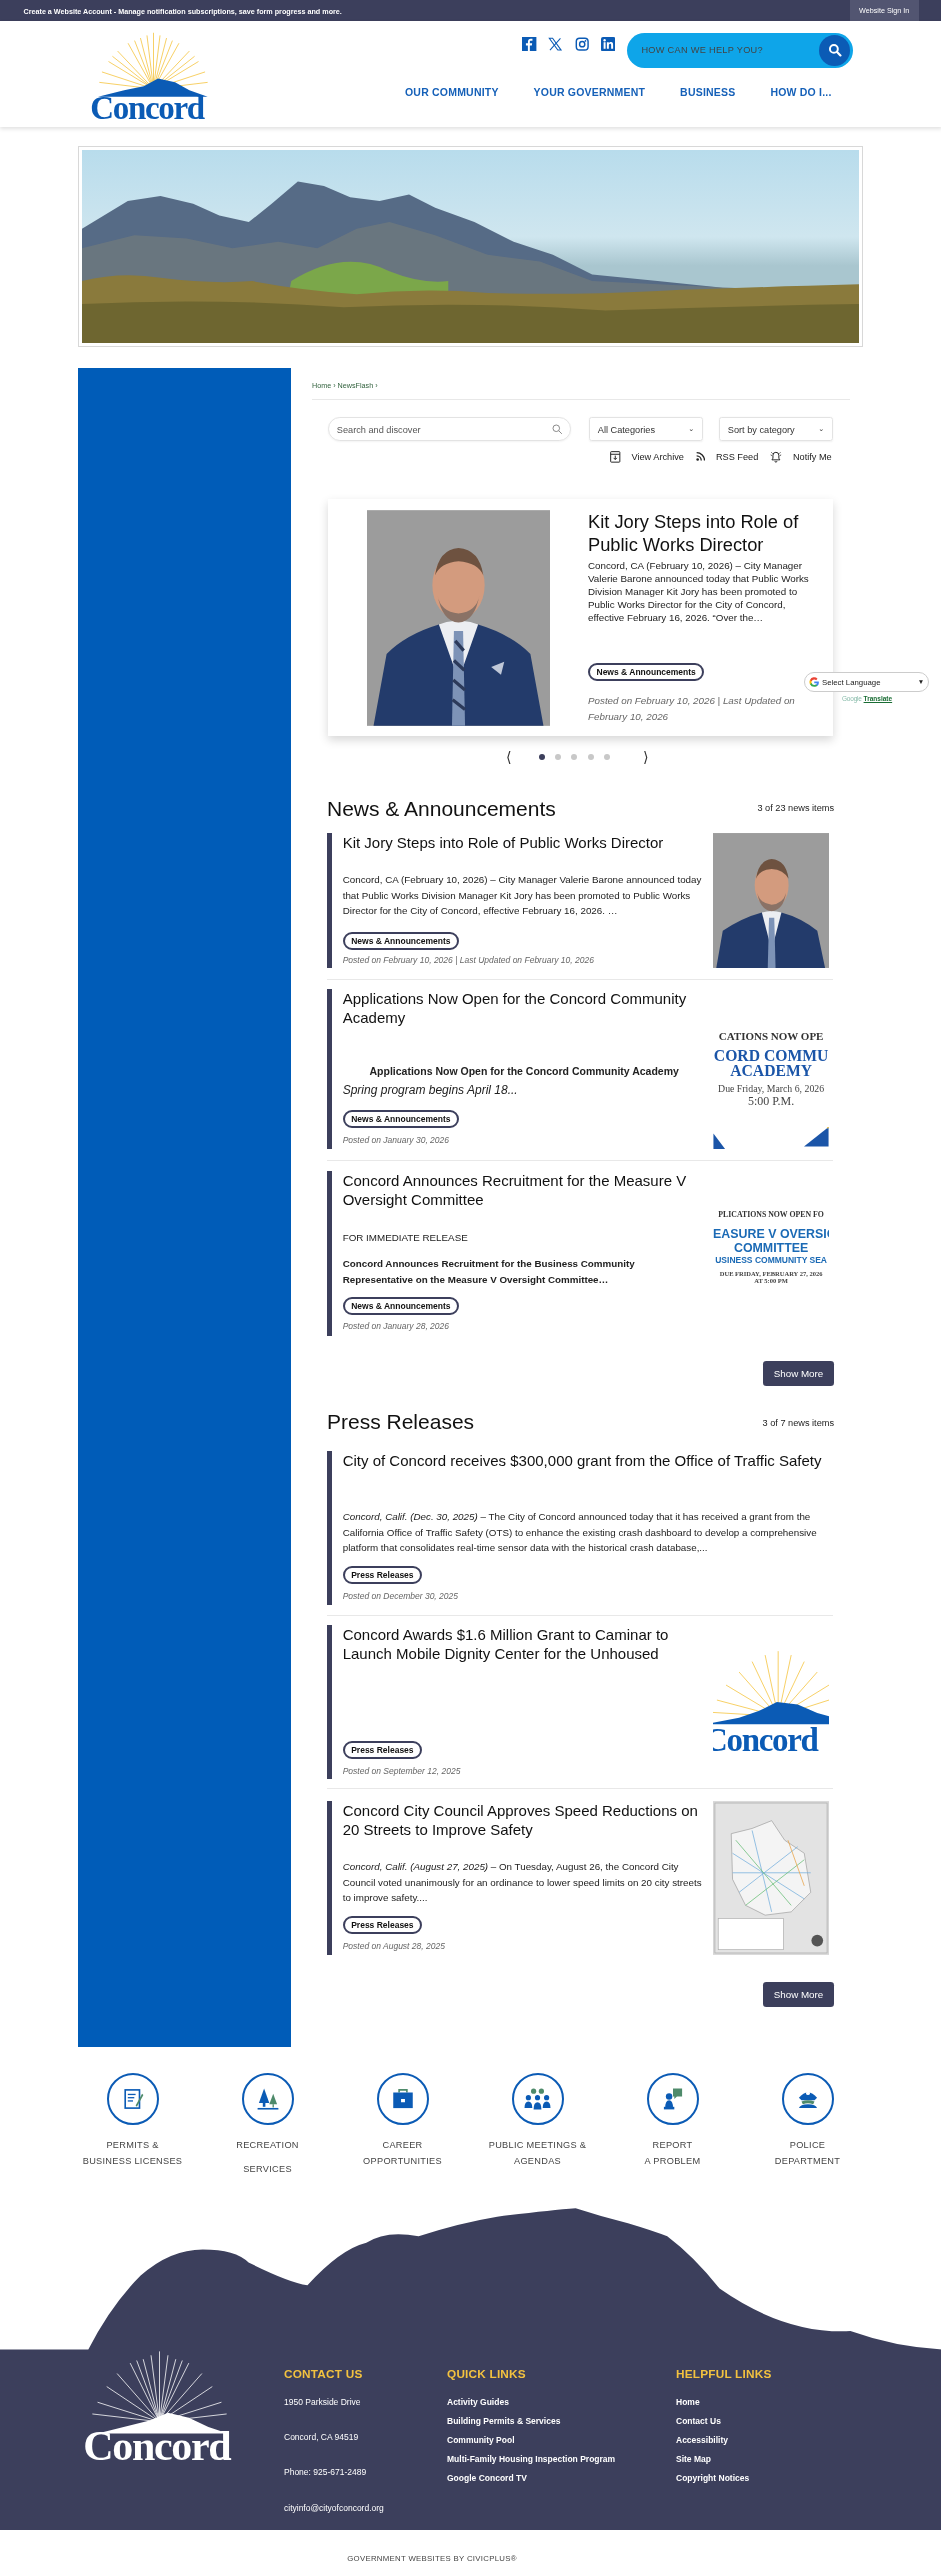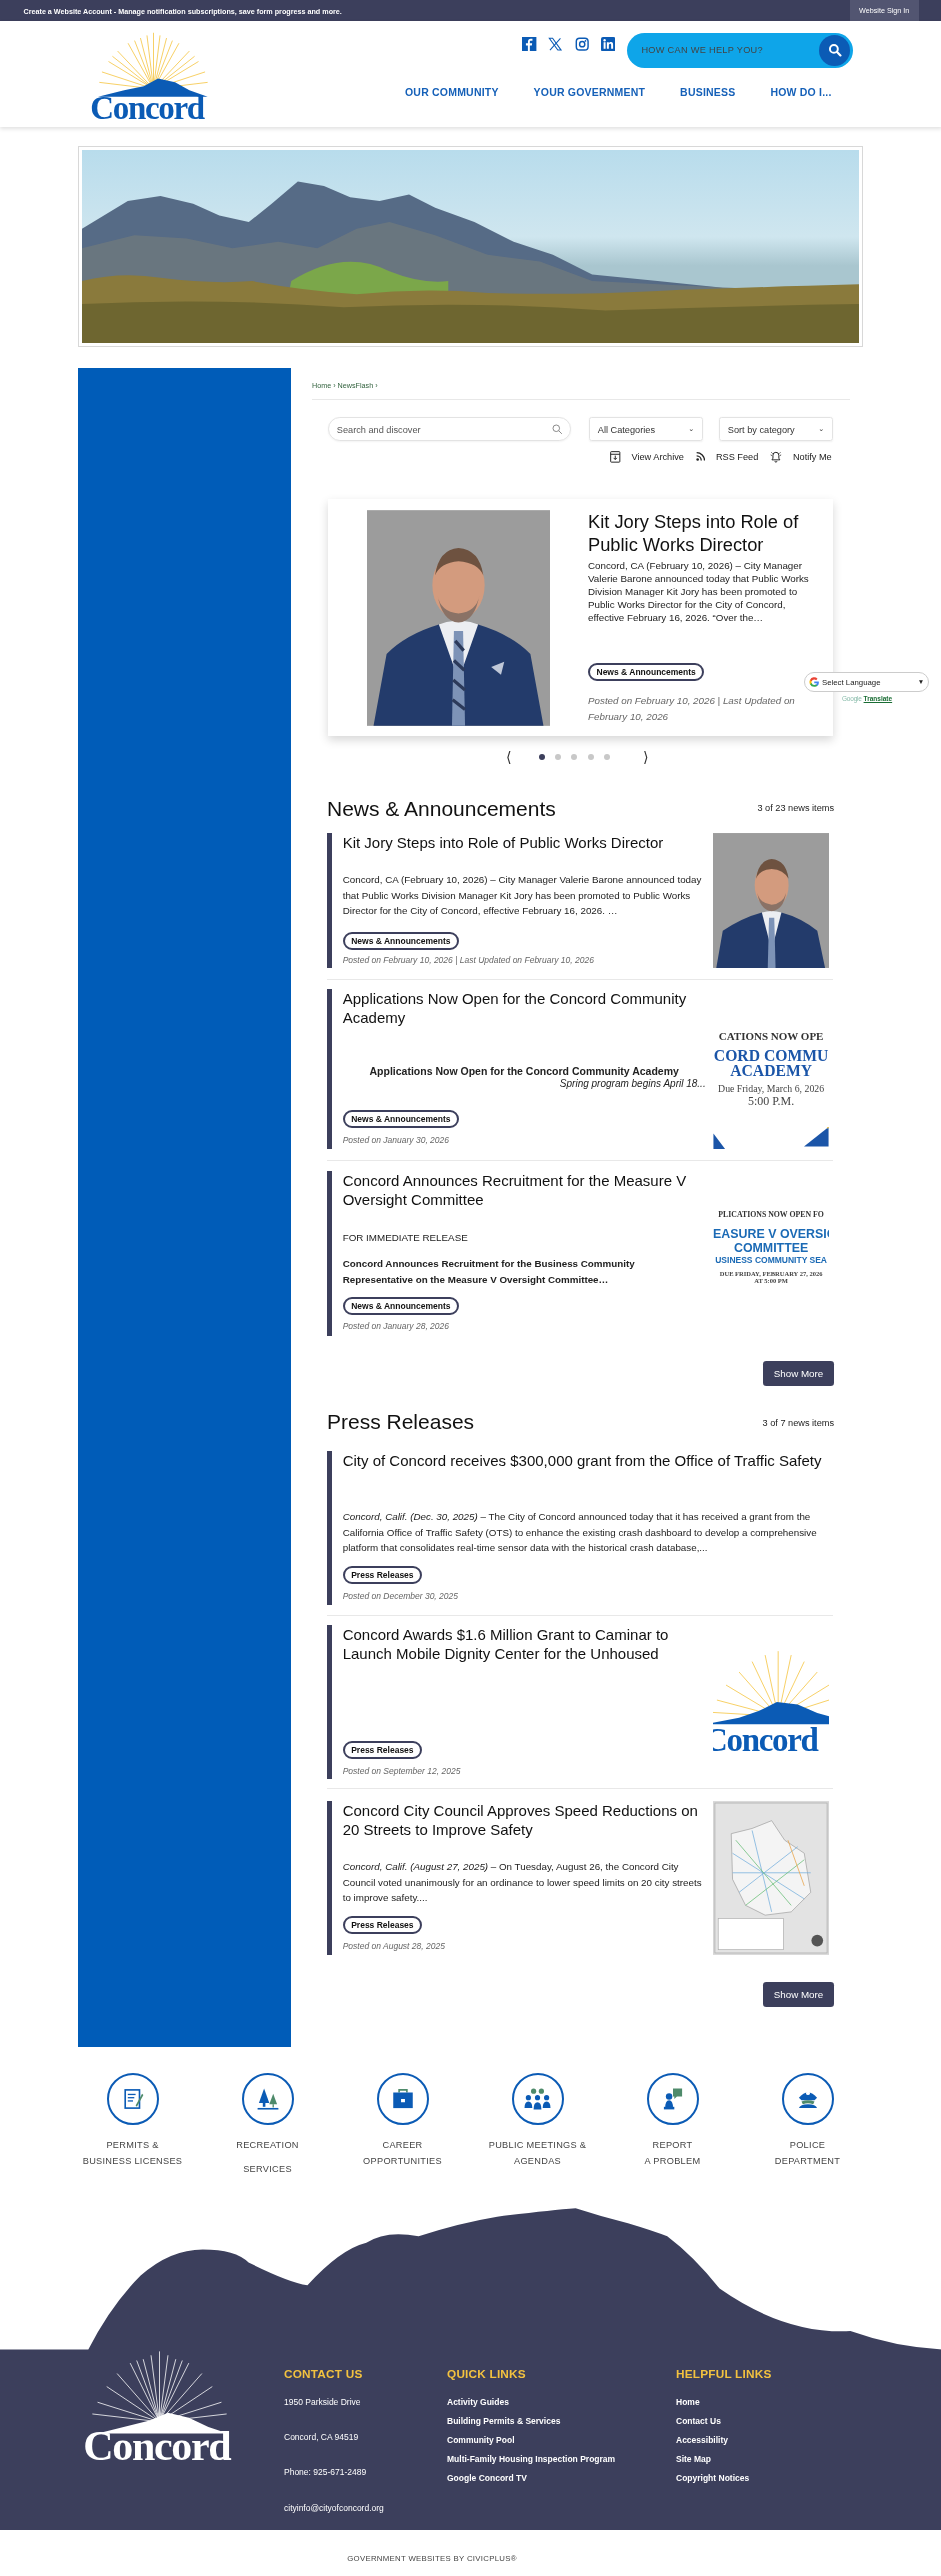--- a/index.html
+++ b/index.html
@@ -321,7 +321,7 @@
   <div class="bar" style="height:160px"></div>
   <a class="title">Applications Now Open for the Concord Community Academy</a>
   <div class="body" style="top:75px;text-align:center;width:363px;font-weight:bold;font-size:10.5px">Applications Now Open for the Concord Community Academy</div>
-  <div class="body" style="top:87px;text-align:right;width:363px;font-style:italic;font-size:10px">Spring program begins April 18...</div>
+  <div class="body" style="top:94px;text-align:left;width:363px;font-style:italic;font-size:12px">Spring program begins April 18...</div>
   <div class="pillwrap" style="top:121px"><span class="pill">News &amp; Announcements</span></div>
   <div class="meta" style="top:146px">Posted on January 30, 2026</div>
   <div class="thumb" style="height:160px;top:0;font-family:'Liberation Serif',serif;text-align:center;white-space:nowrap">

